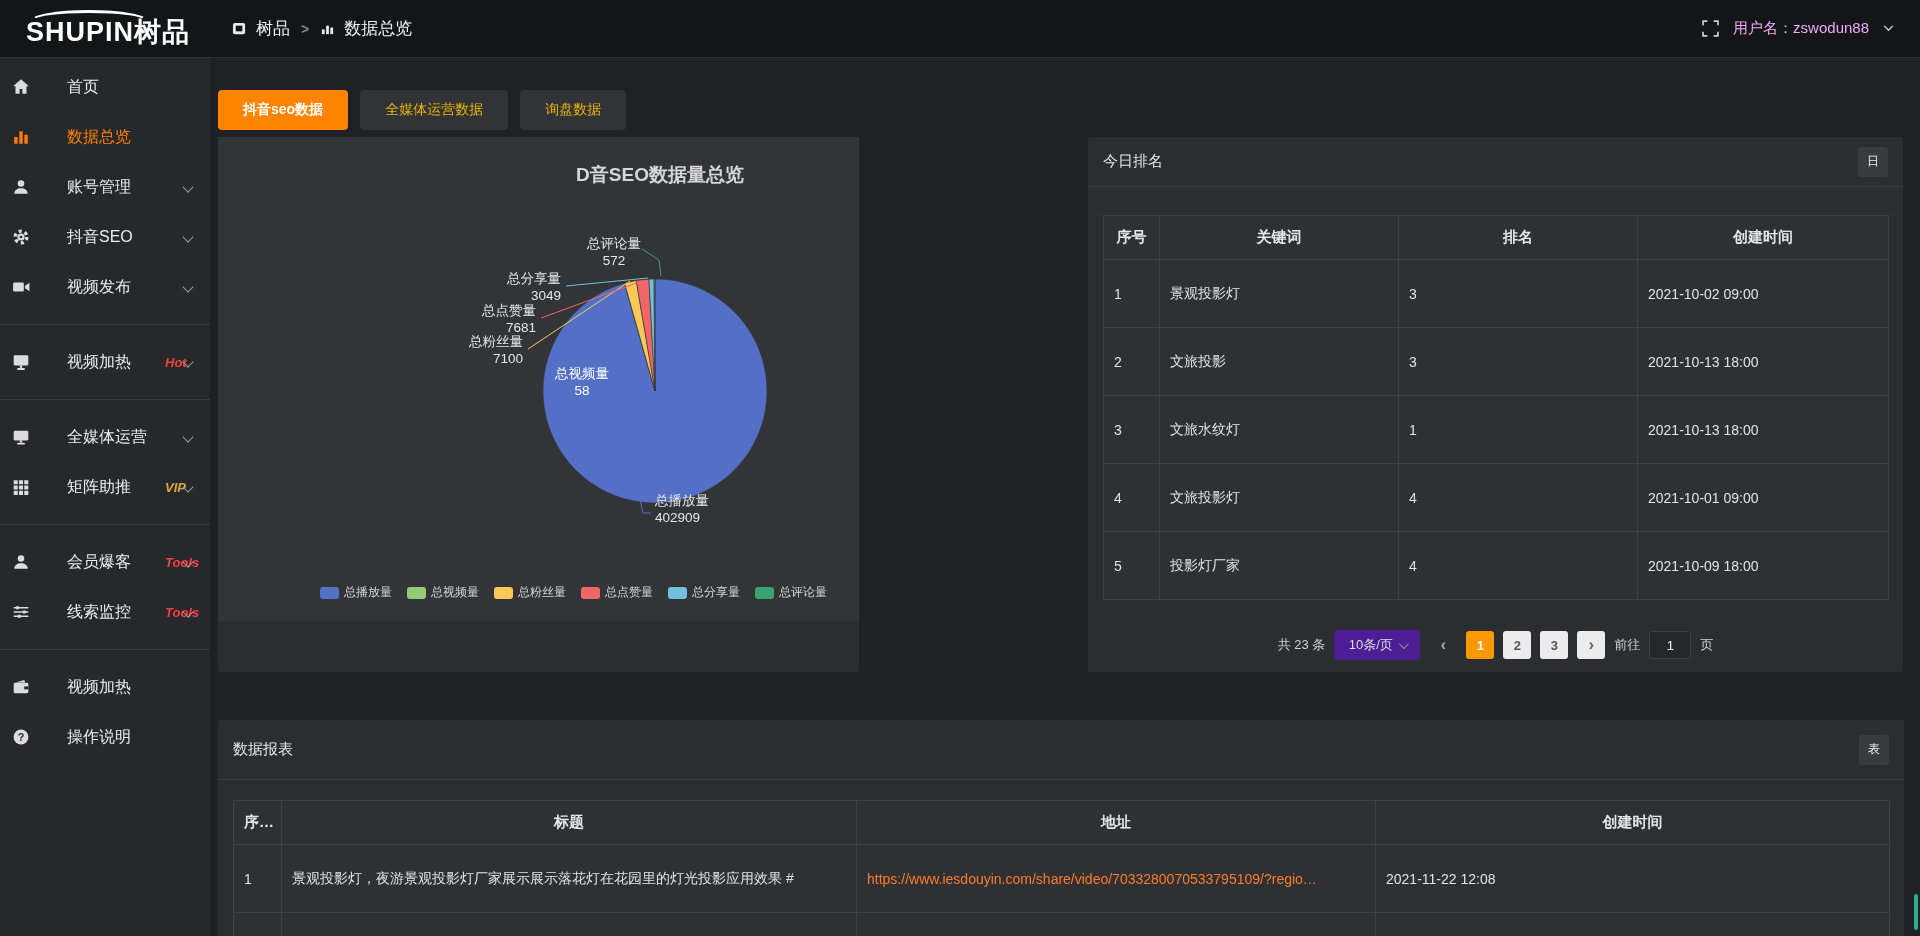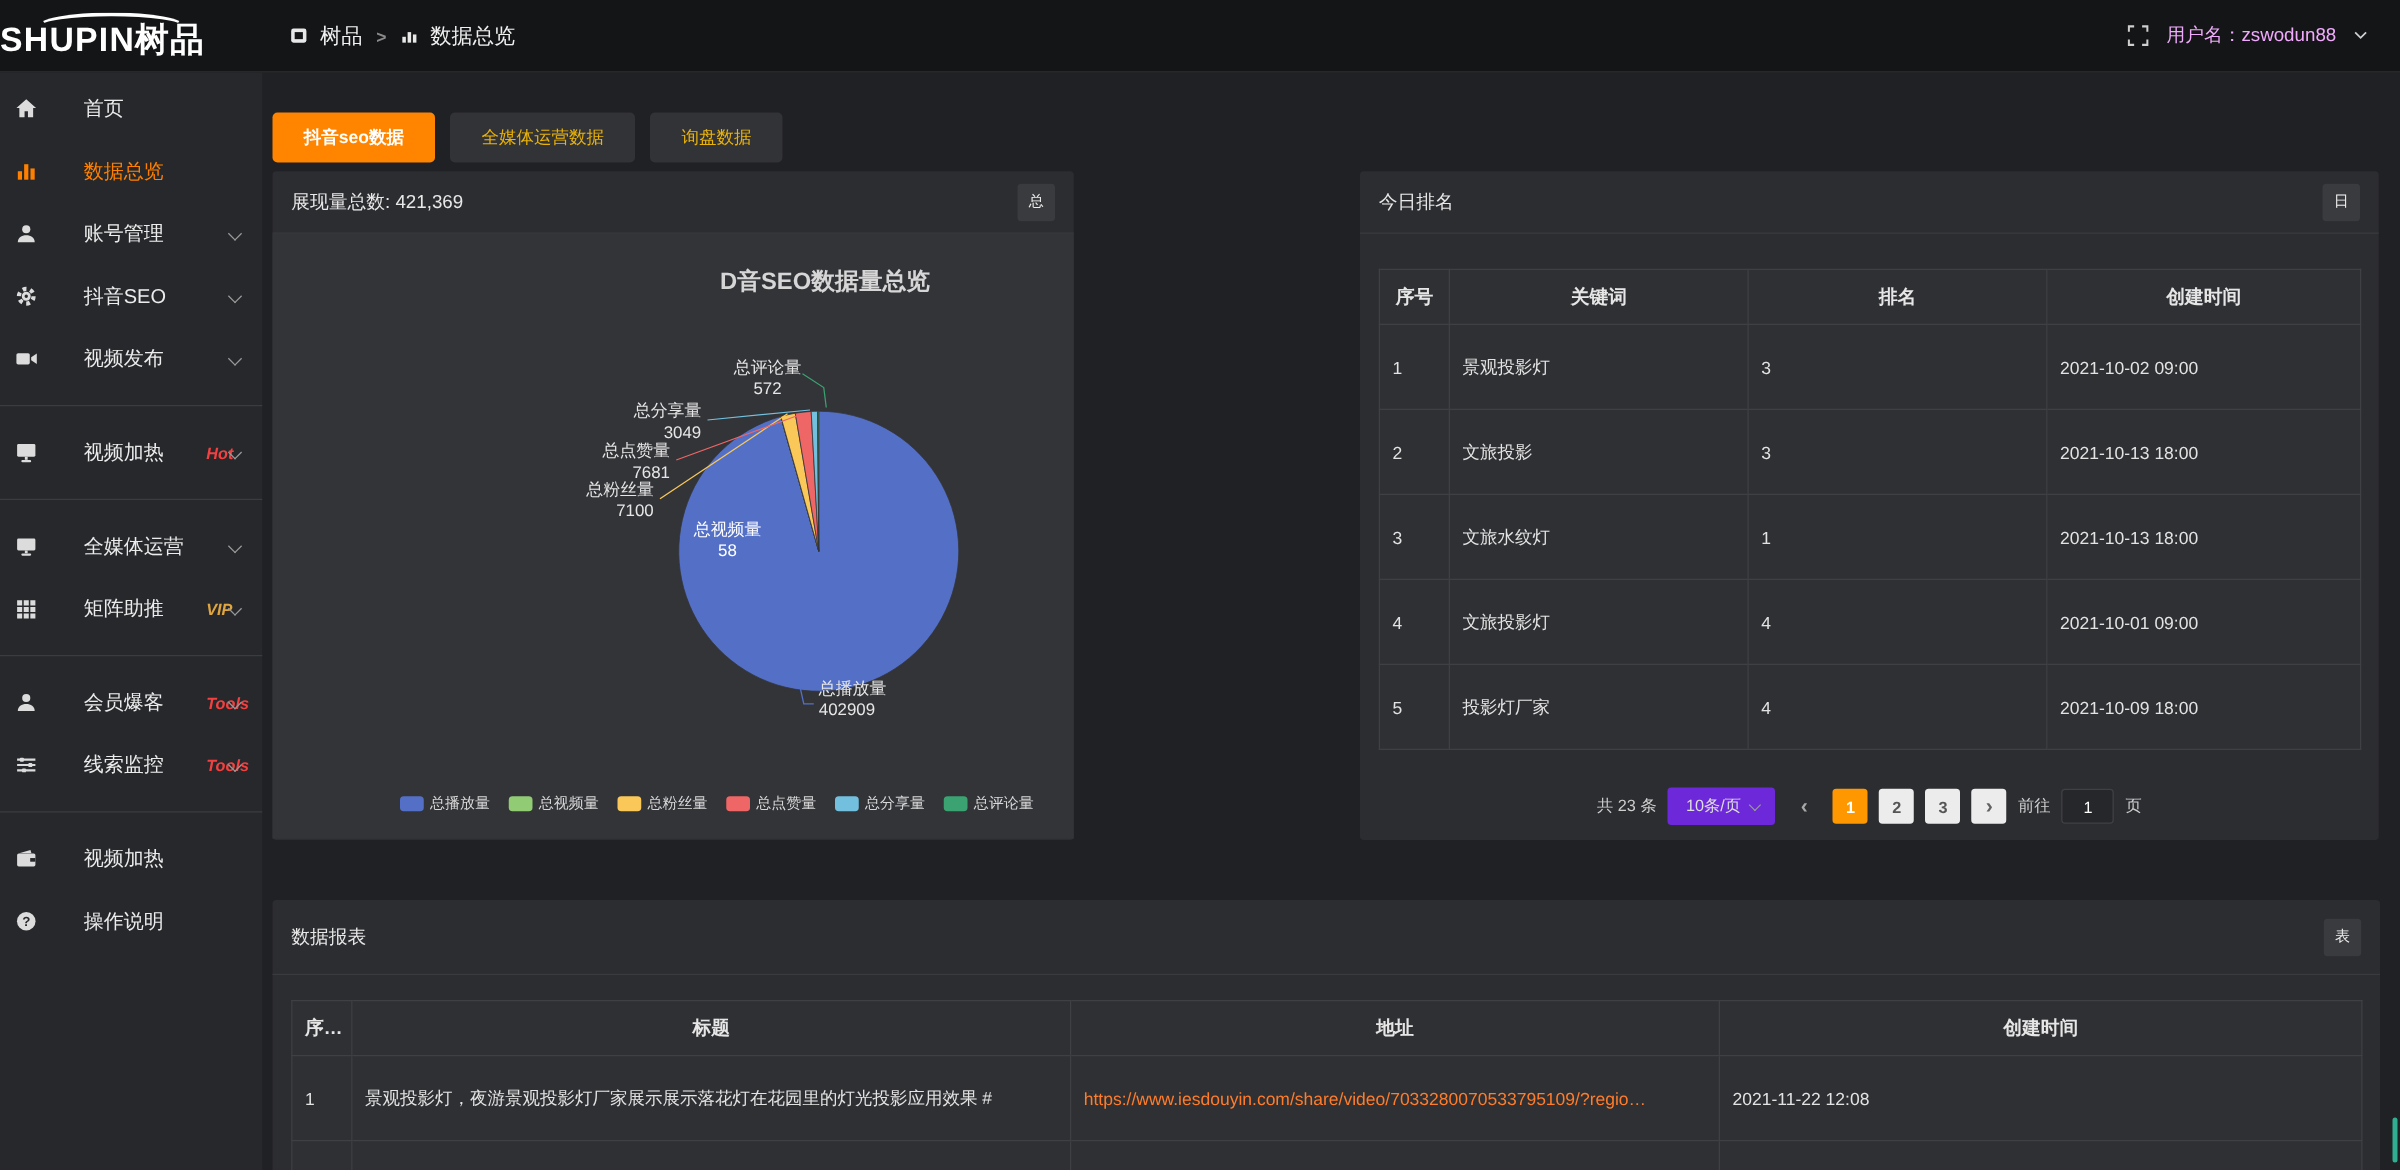--- a/index.html
+++ b/index.html
@@ -9,7 +9,7 @@
   
   .top-header { position:absolute; top:0; left:0; right:0; height:58px; background:#141517;
     display:flex; align-items:center; border-bottom:1px solid #2e2f33; z-index:5; }
-  .logo { position:relative; width:210px; color:#fff; font-weight:bold;
+  .logo { position:relative; width:210px; padding-left:26px; color:#fff; font-weight:bold;
     font-size:27px; letter-spacing:1px; white-space:nowrap; padding-top:6px; }
   .logo-arc { position:absolute; top:2px; left:30px; width:118px; height:22px;
     border:2px solid transparent; border-top:3px solid #fff; border-radius:50%; }

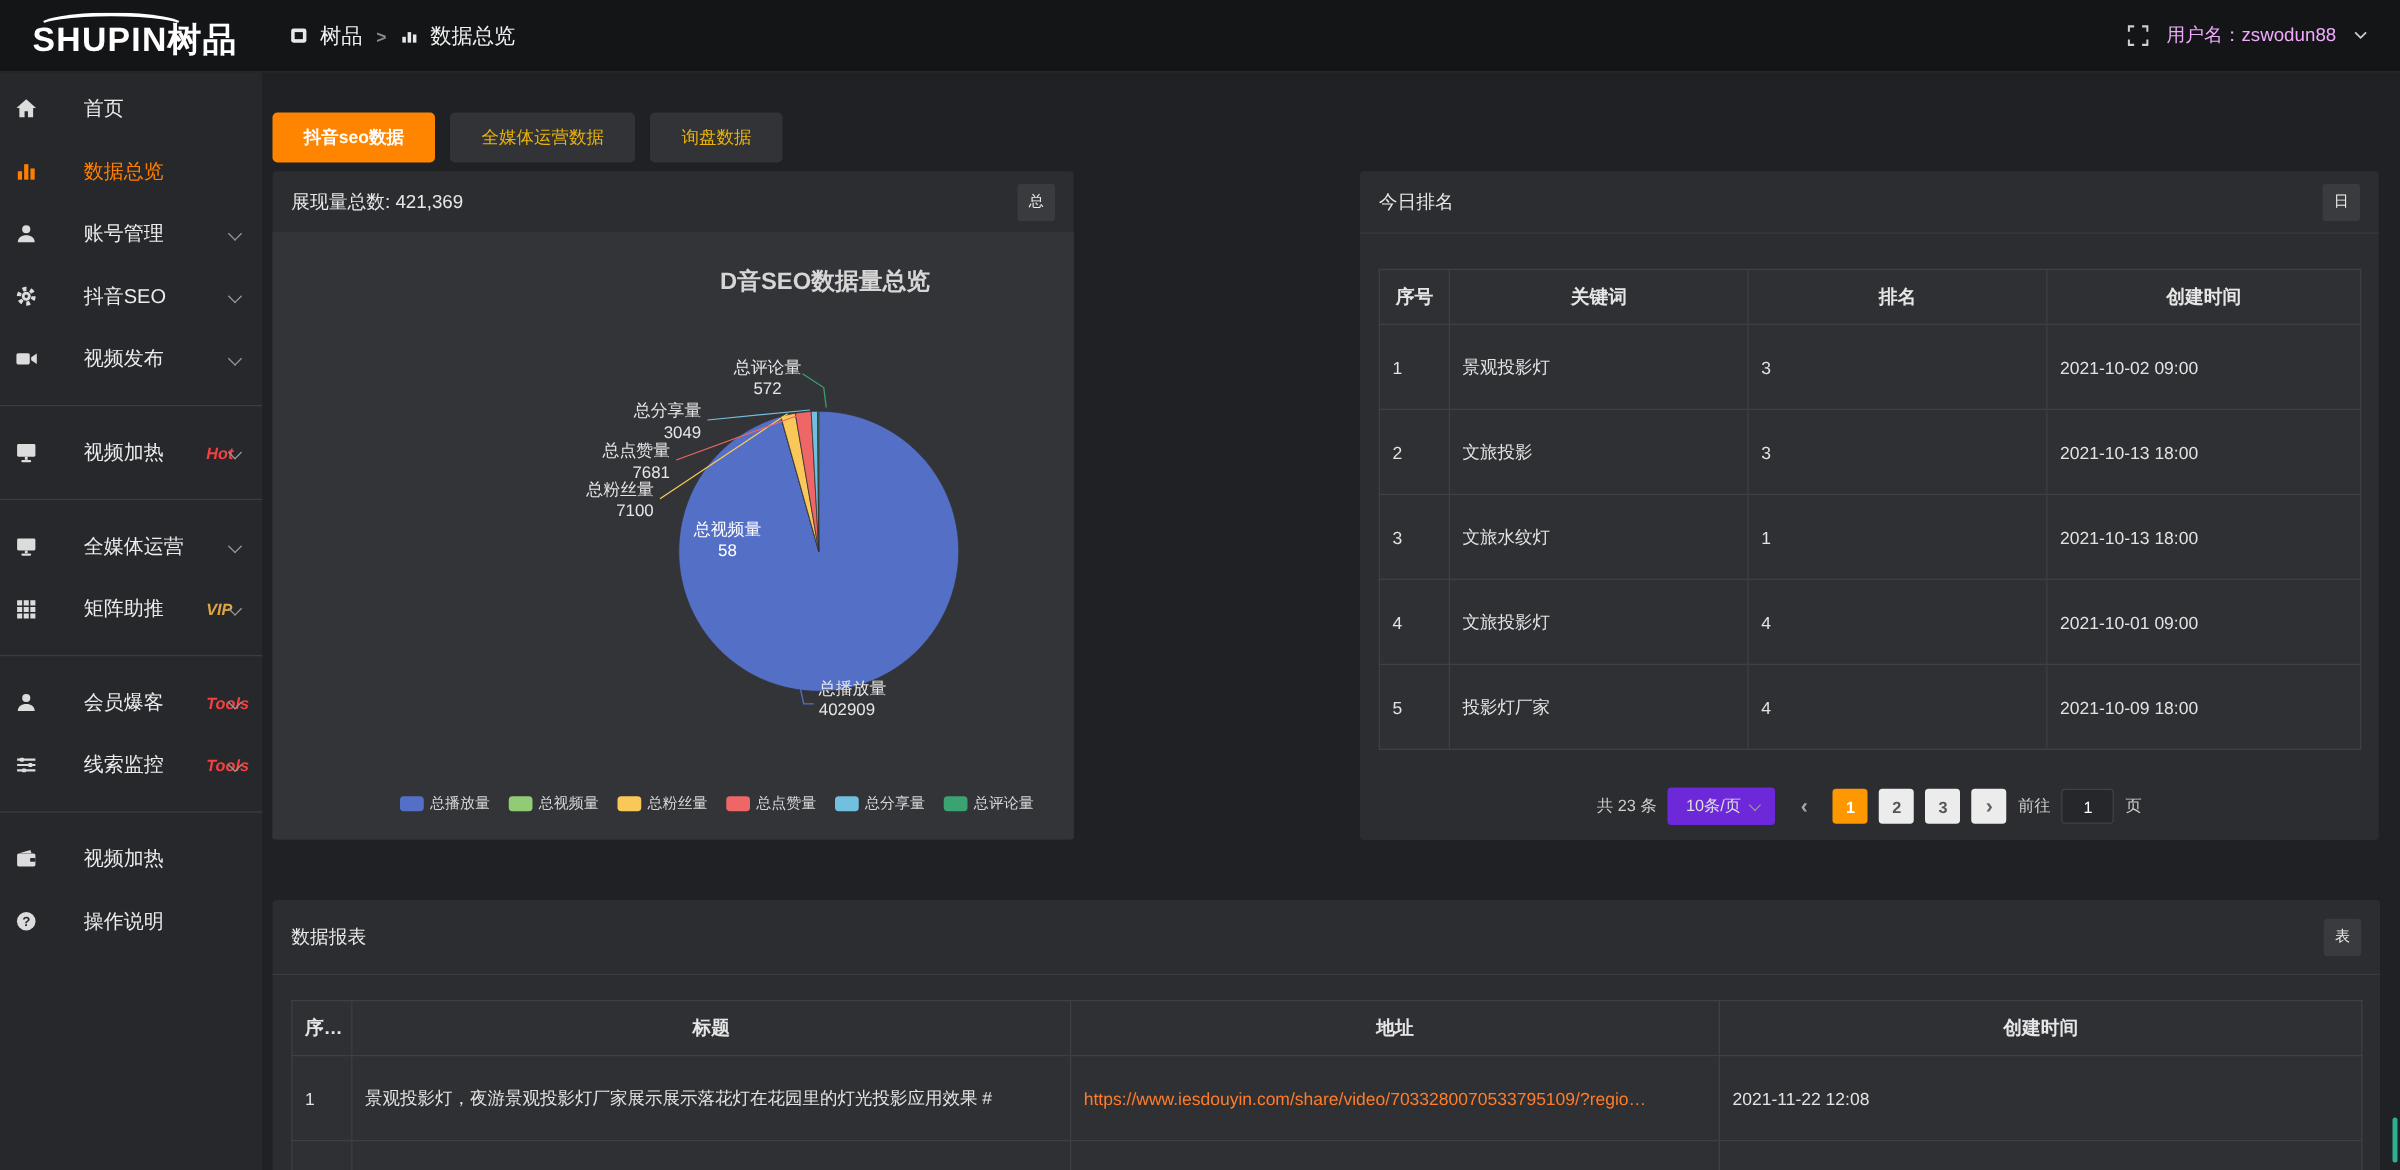--- a/index.html
+++ b/index.html
@@ -268,10 +268,6 @@
     </div>
 
     <section class="panel left-panel">
-      <div class="panel-head">
-        <span>展现量总数: 421,369</span>
-        <button class="corner-btn">总</button>
-      </div>
       <div class="chart-area">
         <svg id="pie-svg" width="641" height="484">
             <text x="442" y="44" text-anchor="middle" font-size="19" font-weight="bold" fill="#d6d6d6">D音SEO数据量总览</text>

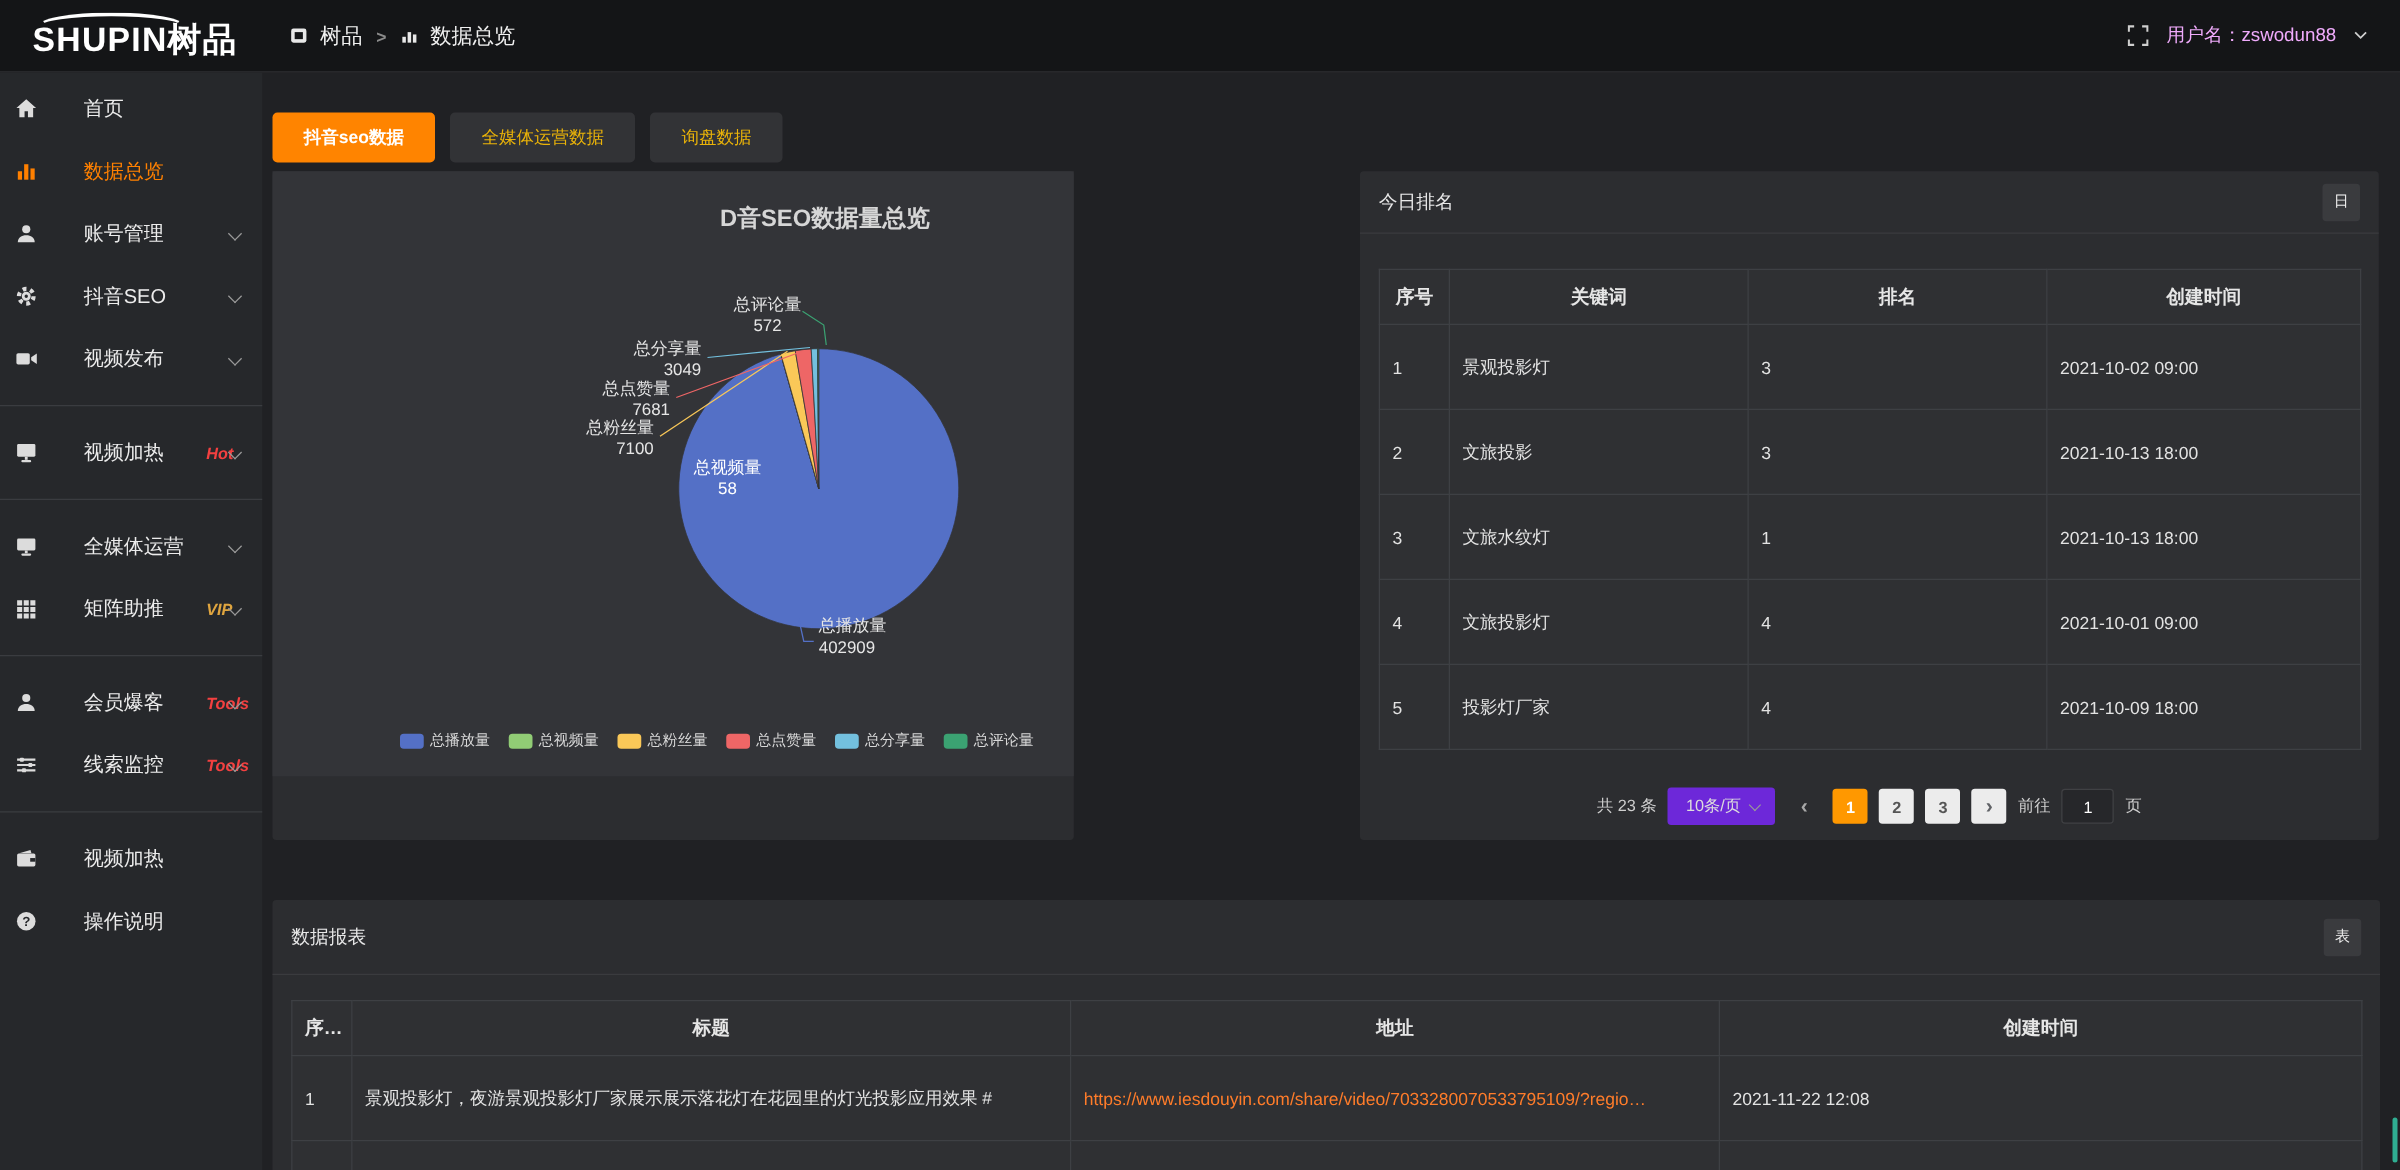--- a/index.html
+++ b/index.html
@@ -69,7 +69,7 @@
   
   .pagination { position:absolute; left:15px; right:15px; bottom:12px; height:30px; display:flex;
     justify-content:center; align-items:center; gap:9px; color:#cfcfcf; font-size:13px; }
-  .page-size { width:86px; height:30px; background:#6d28d9; border-radius:3px; display:flex;
+  .page-size { width:86px; height:30px; background:#4c1d95; border-radius:3px; display:flex;
     align-items:center; justify-content:center; gap:6px; color:#ddd; cursor:pointer; }
   .ps-chev { width:7px; height:7px; border-right:1.4px solid #999; border-bottom:1.4px solid #999;
     transform:rotate(45deg) translateY(-2px); }

